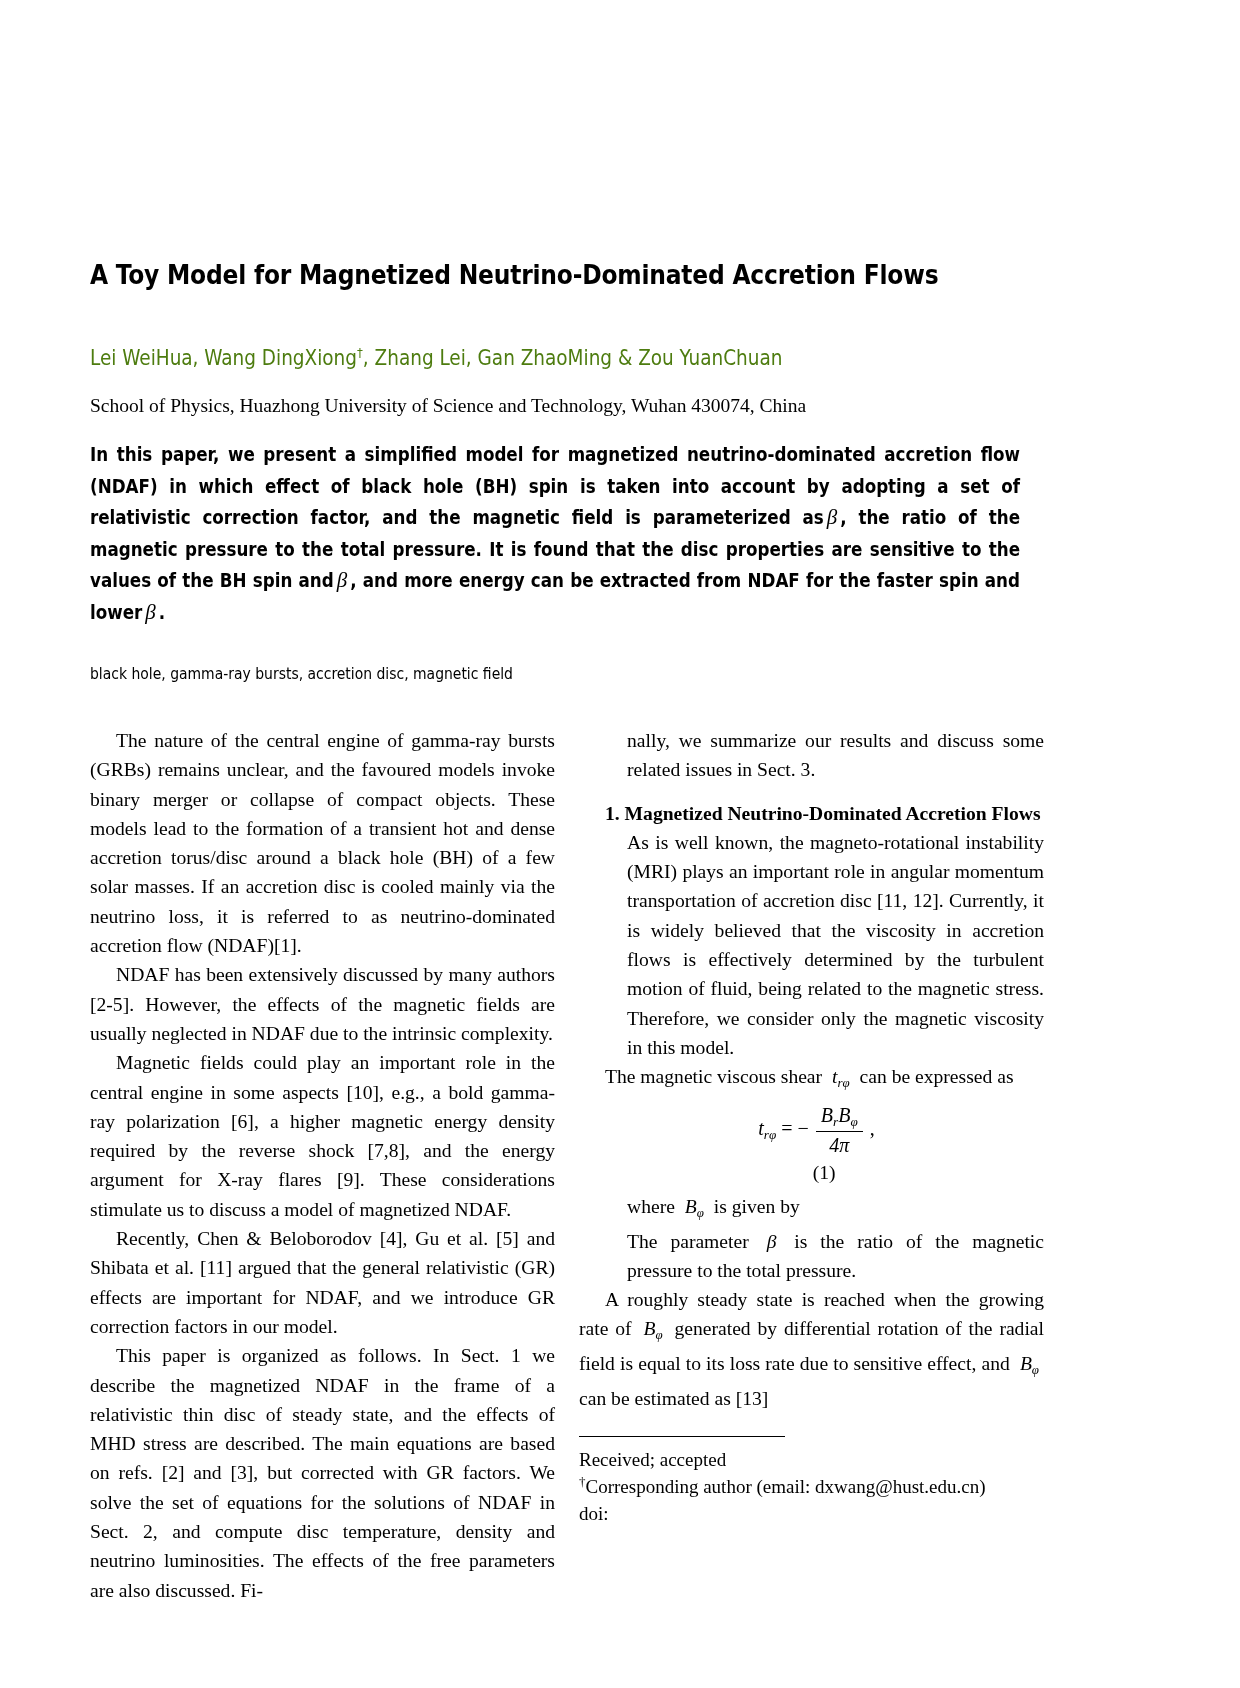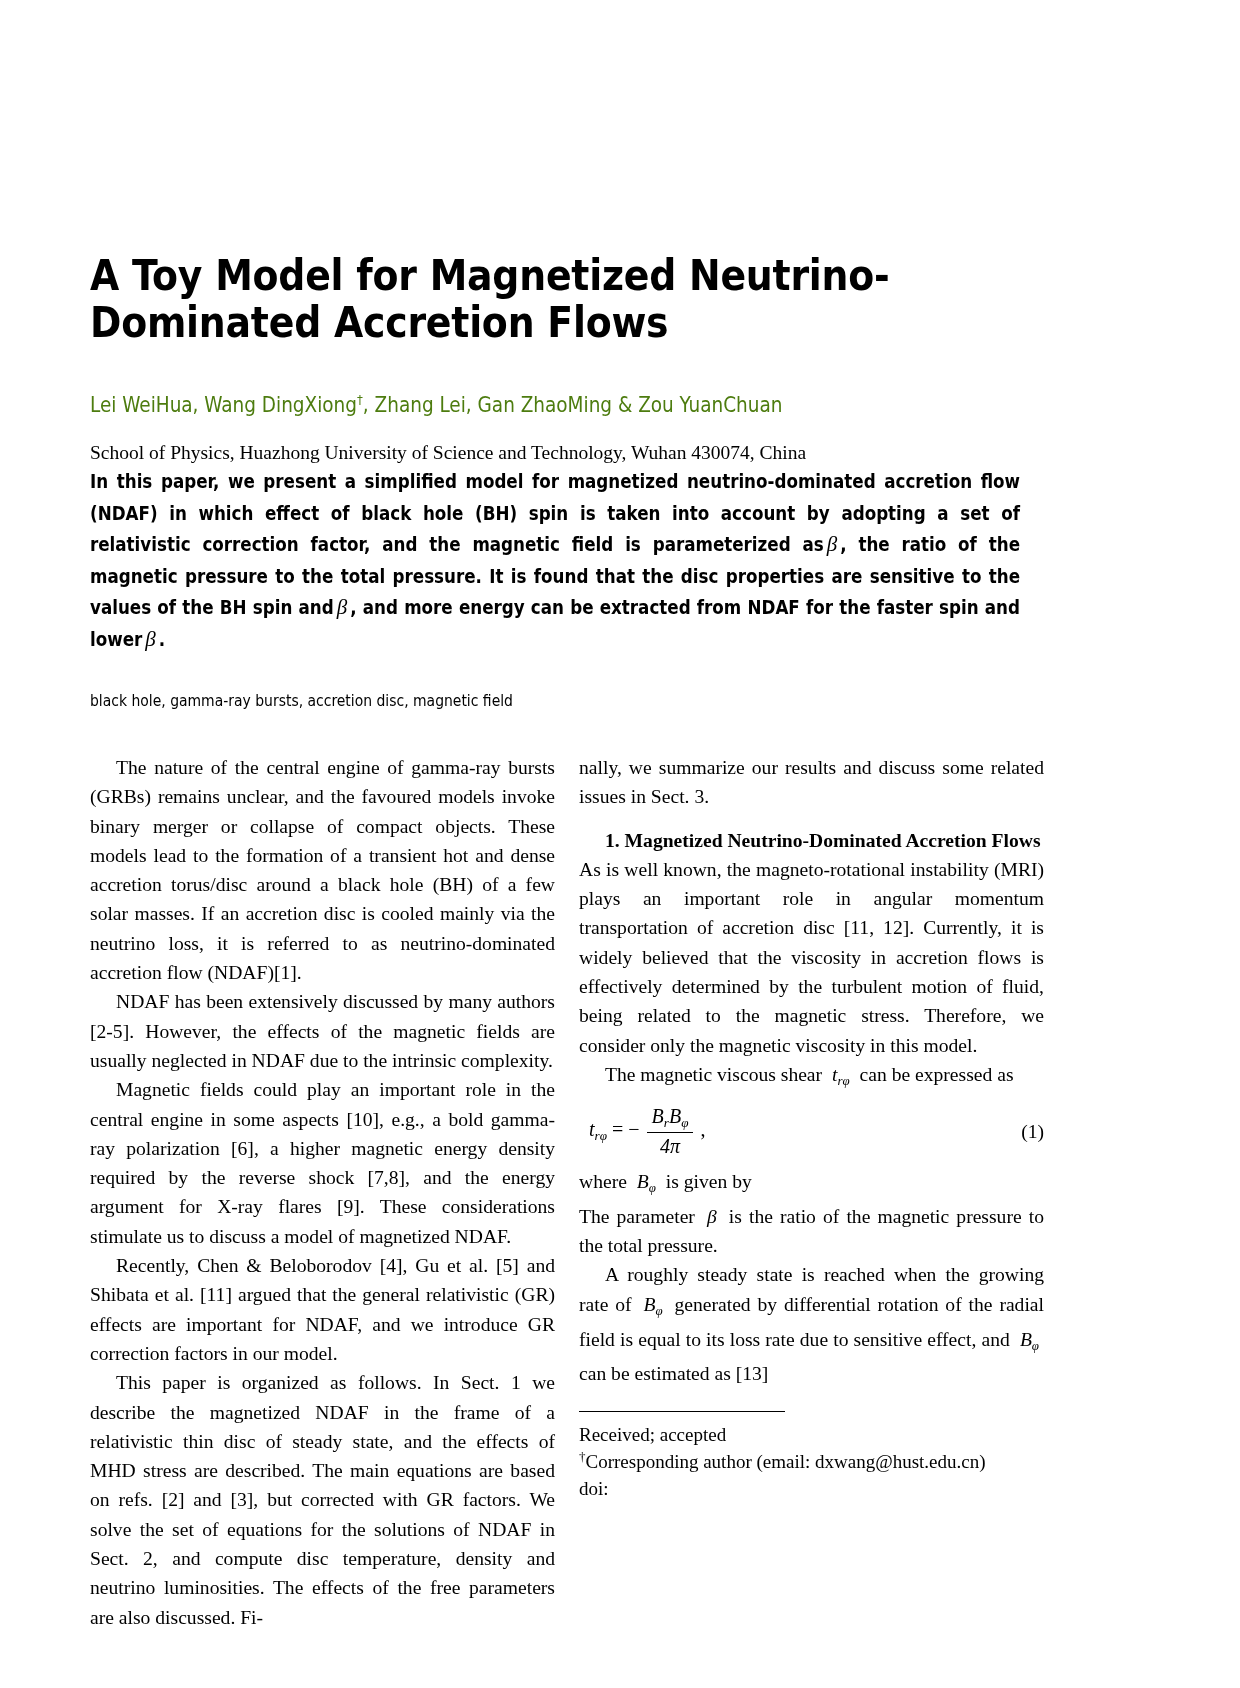--- a/index.html
+++ b/index.html
@@ -29,7 +29,7 @@
     margin-top: 252px;
     font-family: "DejaVu Sans Condensed", "Liberation Sans Narrow", "Liberation Sans", sans-serif;
     font-weight: 700;
-    font-size: 42px;
+    font-size: 26px;
     line-height: 47px;
     letter-spacing: -0.2px;
     color: #000;

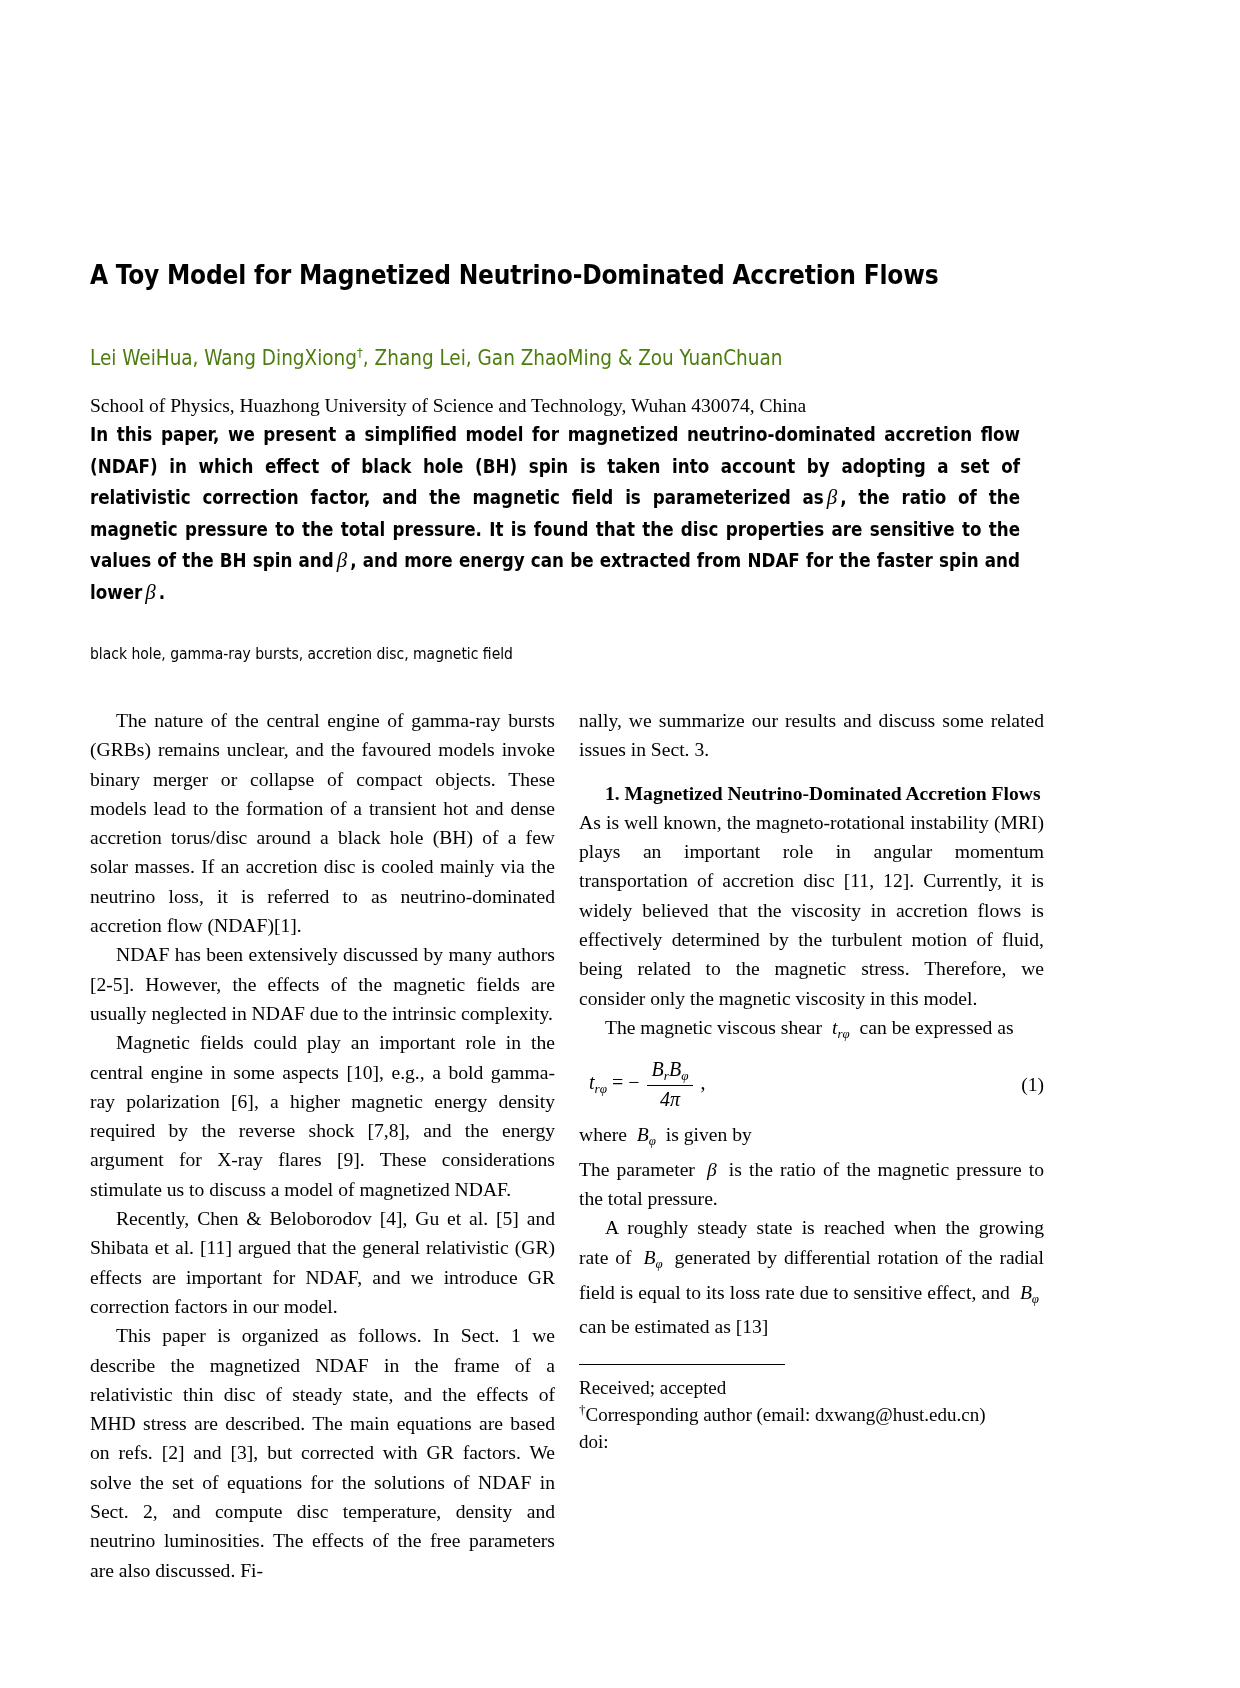--- a/index.html
+++ b/index.html
@@ -58,6 +58,7 @@
   }
 
   .abstract {
+    margin-top: 20px;
     font-family: "DejaVu Sans Condensed", "Liberation Sans", sans-serif;
     font-weight: 700;
     font-size: 18.6px;

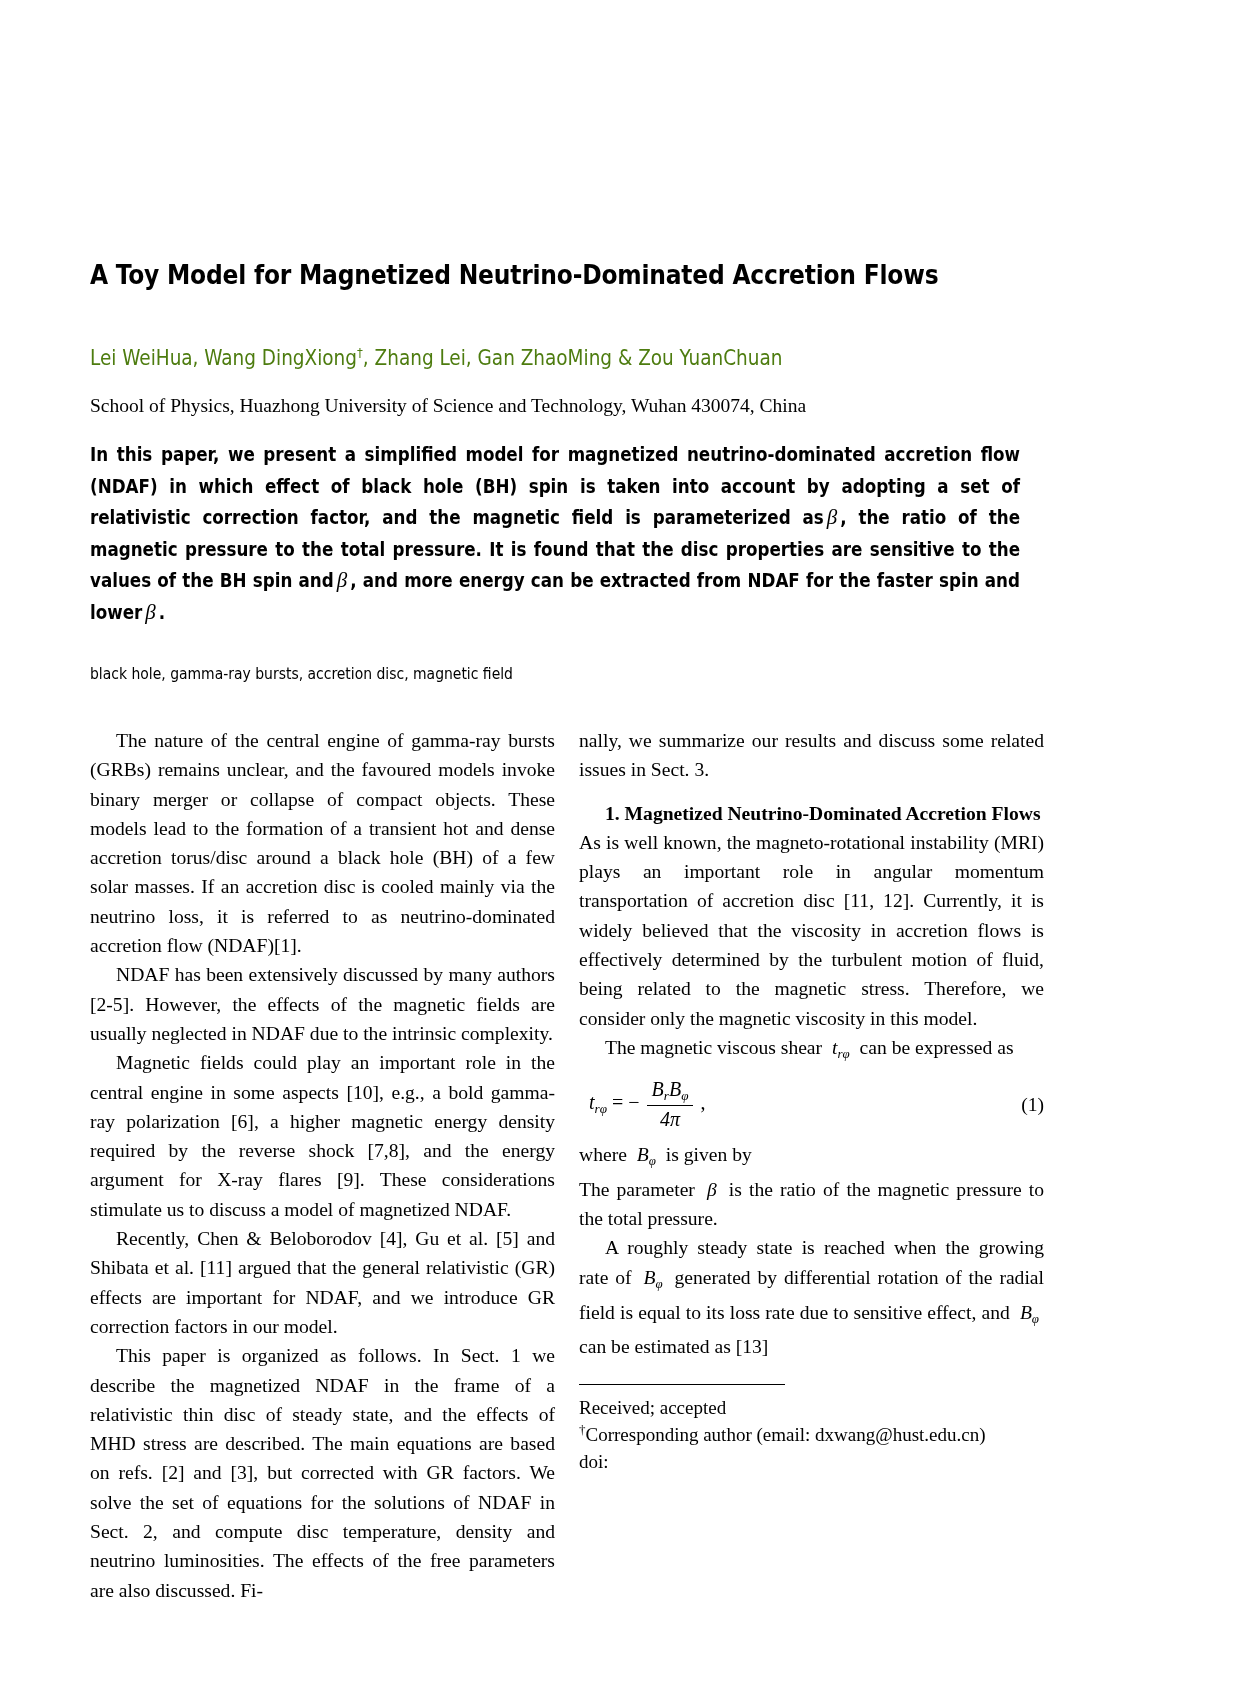--- a/index.html
+++ b/index.html
@@ -103,6 +103,7 @@
   }
   .col p.noindent {
     text-indent: 0;
+    margin-left: 48px;
   }
   .sec-head {
     margin: 0;

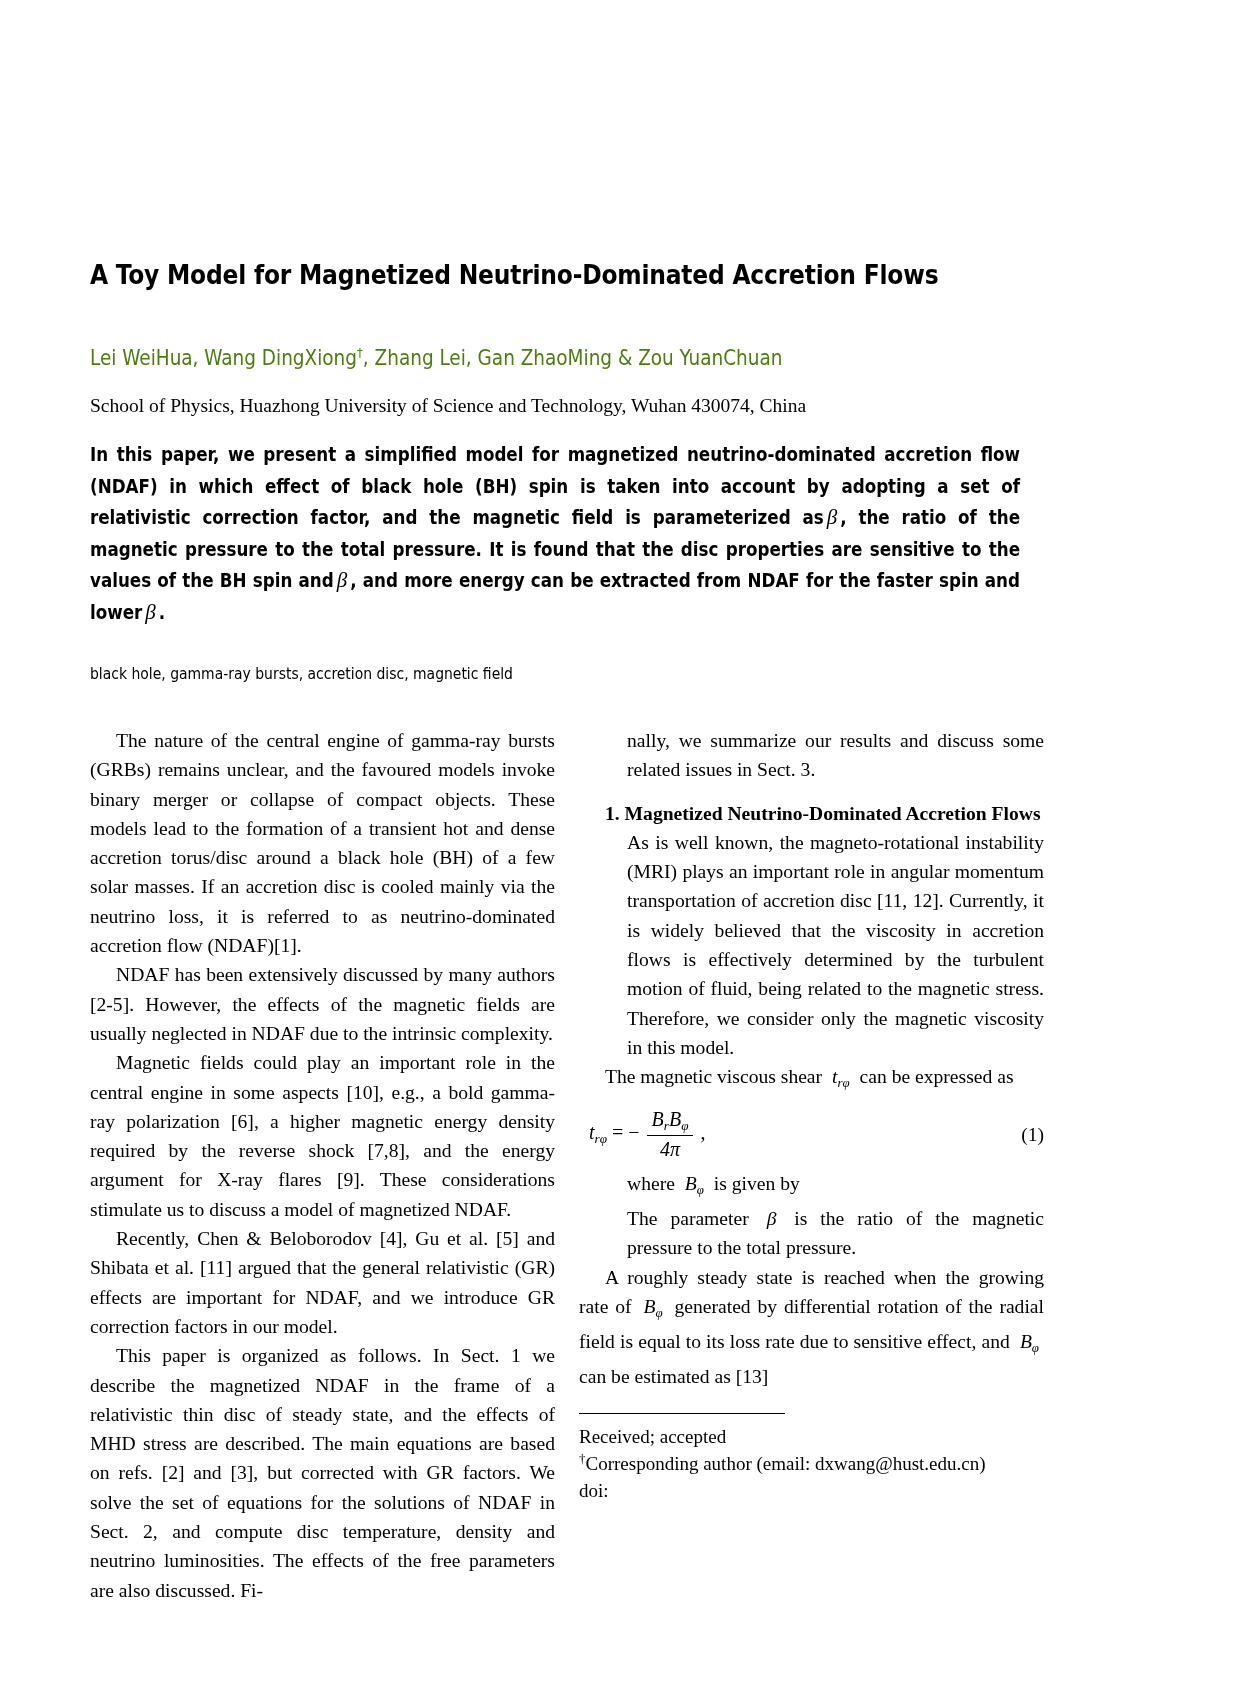--- a/index.html
+++ b/index.html
@@ -140,6 +140,7 @@
     text-indent: 0;
     margin: 6px 0 4px 0;
     min-height: 62px;
+    flex-direction: column;
   }
   .eq-body {
     flex: 1;

